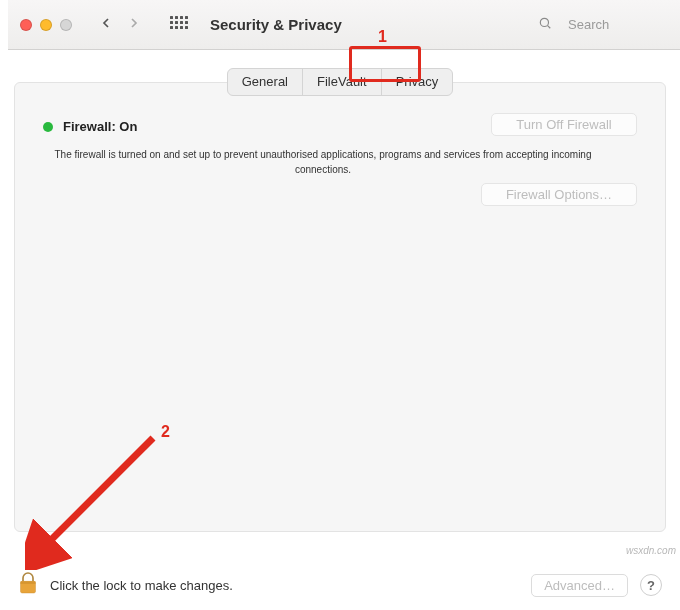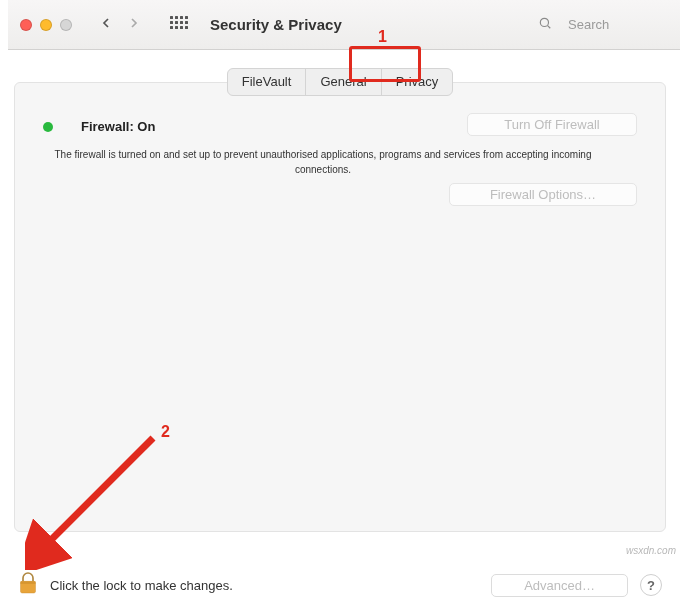--- a/index.html
+++ b/index.html
@@ -300,8 +300,8 @@
 <div class="content-area">
   <div class="tabs">
     <div class="tab-bar">
+      <div class="tab">General</div>
       <div class="tab">FileVault</div>
-      <div class="tab">General</div>
       <div class="tab">Privacy</div>
     </div>
   </div>

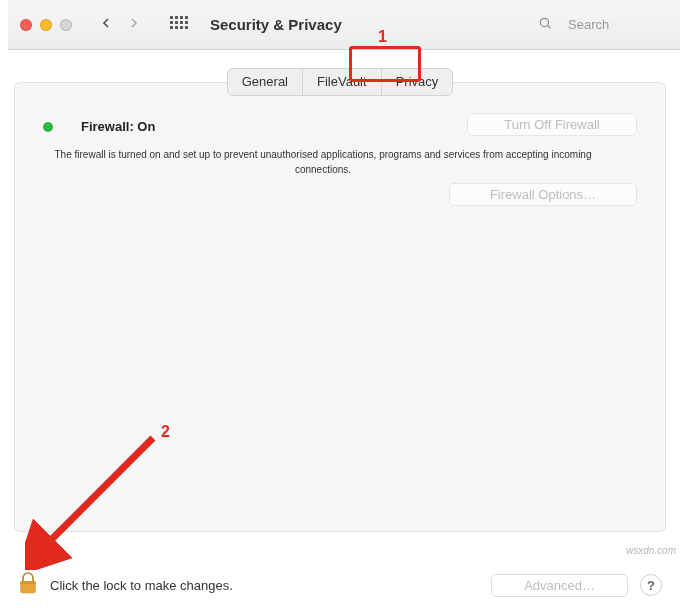--- a/index.html
+++ b/index.html
@@ -151,7 +151,7 @@
     .status-row {
       display: flex;
       align-items: center;
-      gap: 28px;
+      gap: 10px;
       margin-bottom: 14px;
     }
     .status-dot {

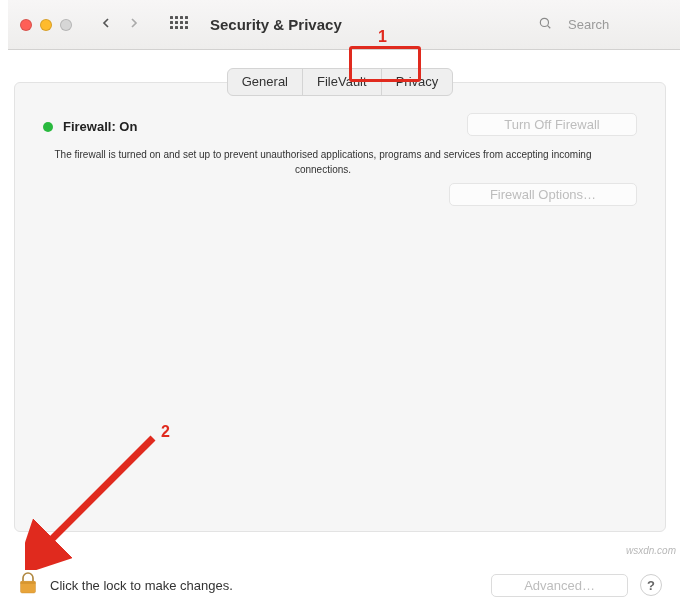--- a/index.html
+++ b/index.html
@@ -178,7 +178,7 @@
       position: absolute;
       right: 28px;
       top: 30px;
-      width: 170px;
+      width: 146px;
       text-align: center;
     }
     .desc {

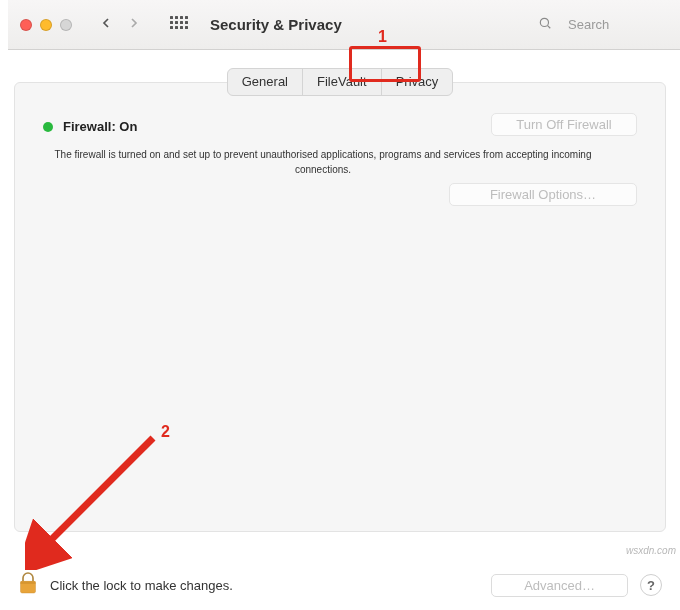--- a/index.html
+++ b/index.html
@@ -192,7 +192,7 @@
       position: absolute;
       right: 28px;
       top: 100px;
-      width: 188px;
+      width: 156px;
       text-align: center;
     }
     

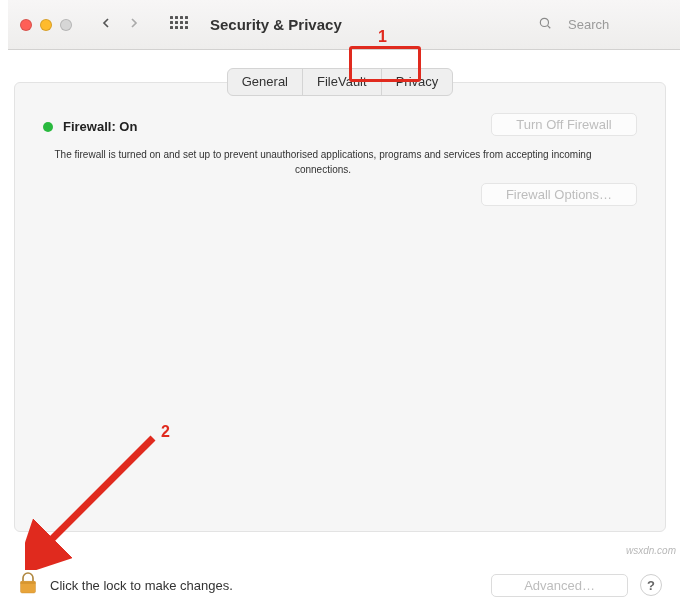--- a/index.html
+++ b/index.html
@@ -217,7 +217,7 @@
       background: #fff;
       border: 1px solid #dcdcdc;
       border-radius: 5px;
-      padding: 3px 32px;
+      padding: 3px 12px;
       font-size: 13px;
       color: #bdbdbd;
     }

